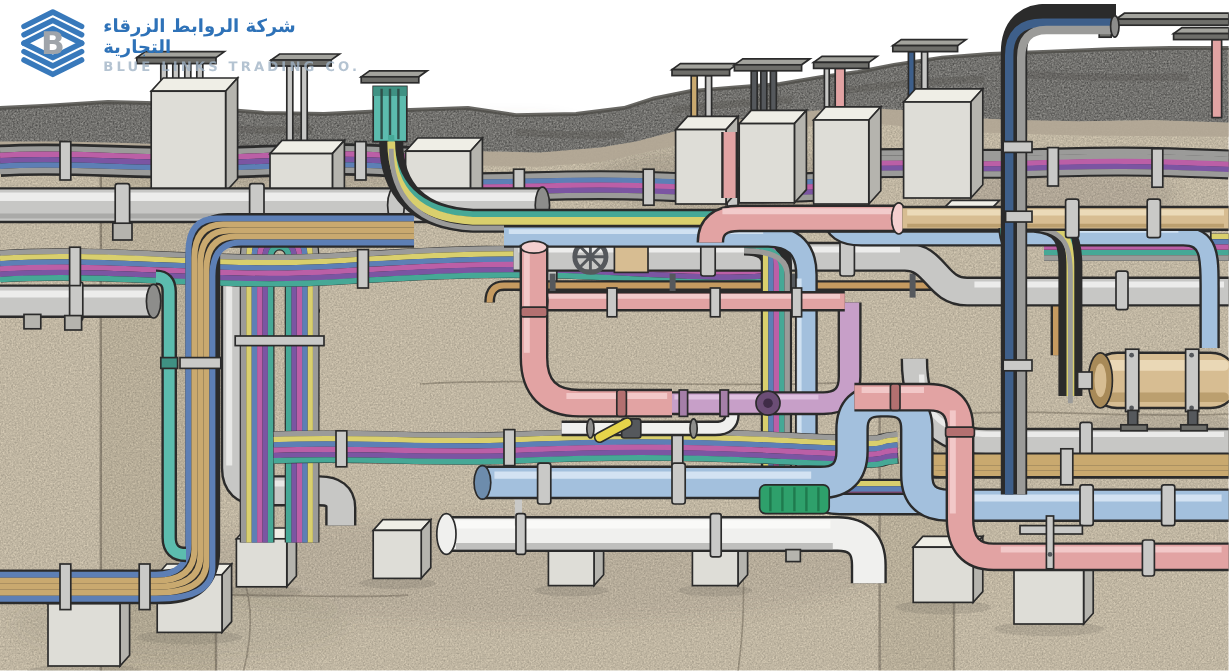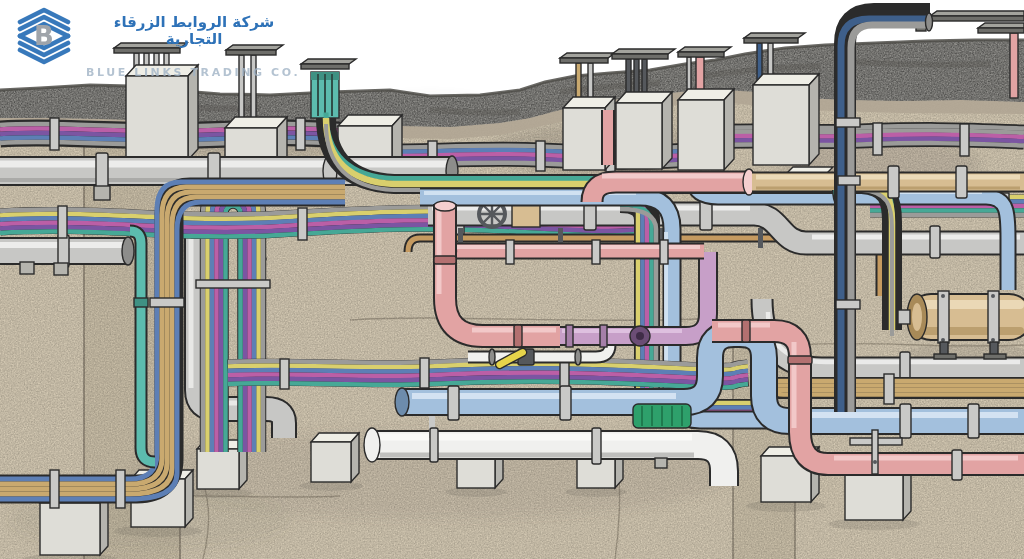--- a/index.html
+++ b/index.html
@@ -35,7 +35,7 @@
   .logo{position:absolute;left:10px;top:4px;display:flex;gap:8px;align-items:flex-start;z-index:5;}
   .logo-icon{width:68px;height:64px;flex:0 0 auto;opacity:.95;}
   .logo-text{width:216px;padding-top:10px;}
-  .logo-text .ar{direction:rtl;text-align:center;font-weight:bold;font-size:15px;line-height:17px;
+  .logo-text .ar{direction:rtl;text-align:left;font-weight:bold;font-size:15px;line-height:17px;
                  color:var(--logo_blue);}
   .logo-text .en{margin-top:18px;font-weight:bold;font-size:11px;letter-spacing:2.6px;
                  color:var(--logo_gray);opacity:.78;white-space:nowrap;}

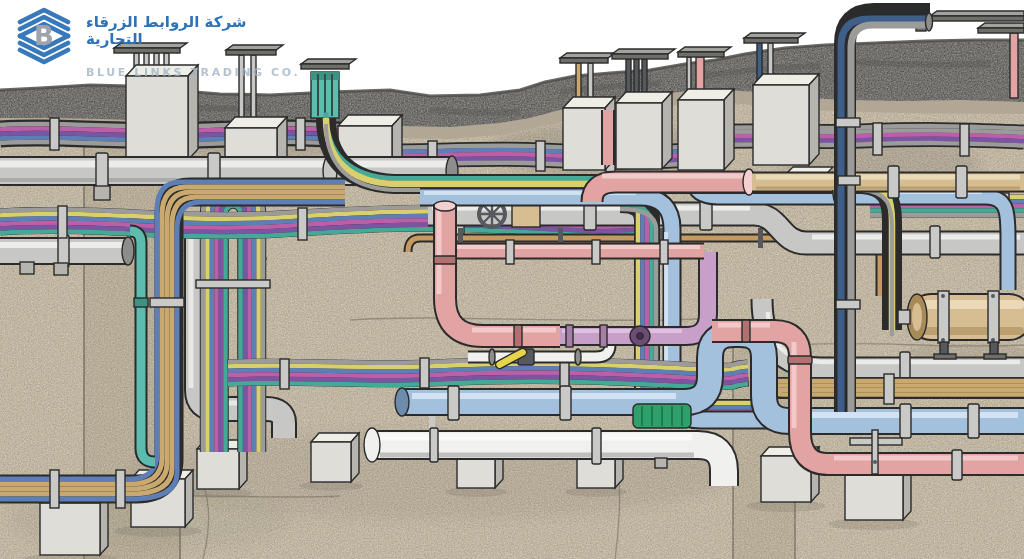--- a/index.html
+++ b/index.html
@@ -37,7 +37,7 @@
   .logo-text{width:216px;padding-top:10px;}
   .logo-text .ar{direction:rtl;text-align:left;font-weight:bold;font-size:15px;line-height:17px;
                  color:var(--logo_blue);}
-  .logo-text .en{margin-top:18px;font-weight:bold;font-size:11px;letter-spacing:2.6px;
+  .logo-text .en{margin-top:1px;font-weight:bold;font-size:11px;letter-spacing:2.6px;
                  color:var(--logo_gray);opacity:.78;white-space:nowrap;}
 </style>
 </head>

